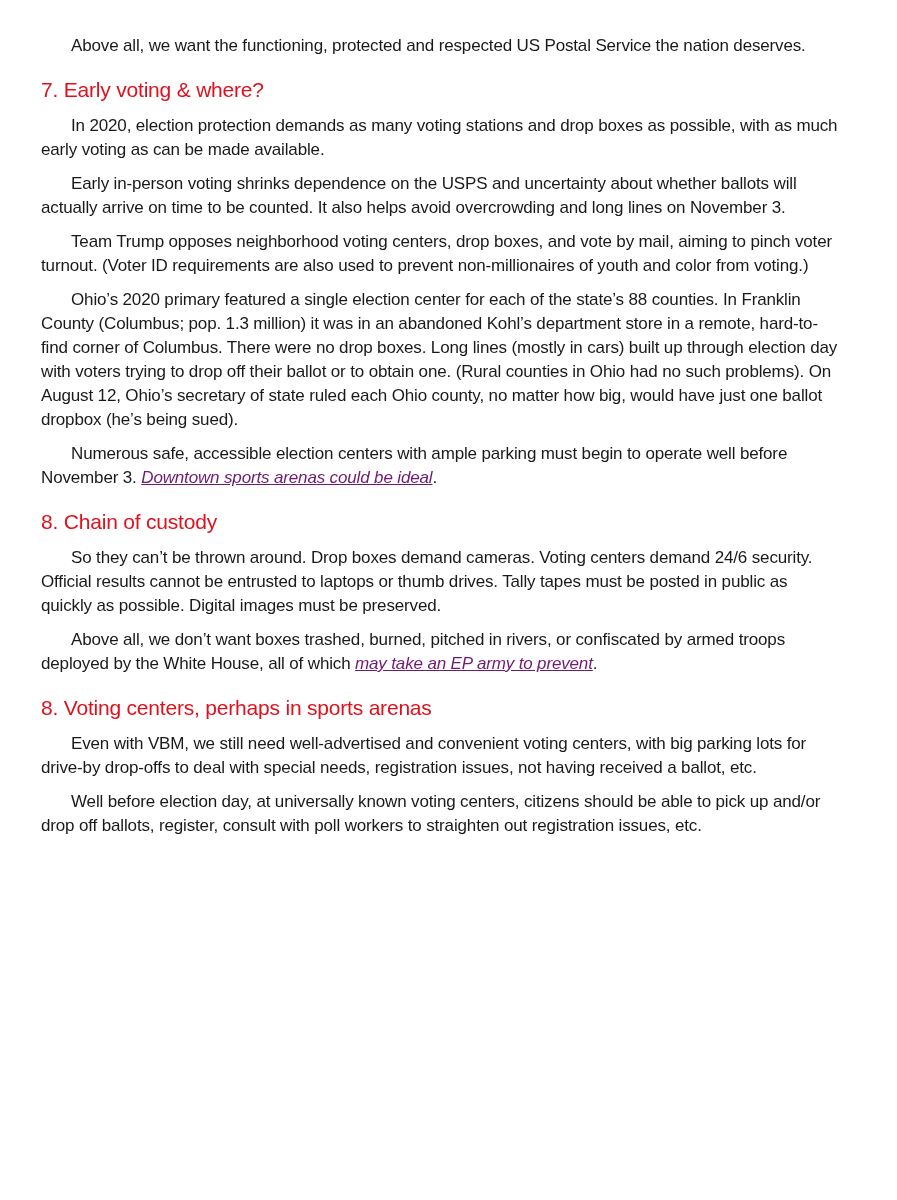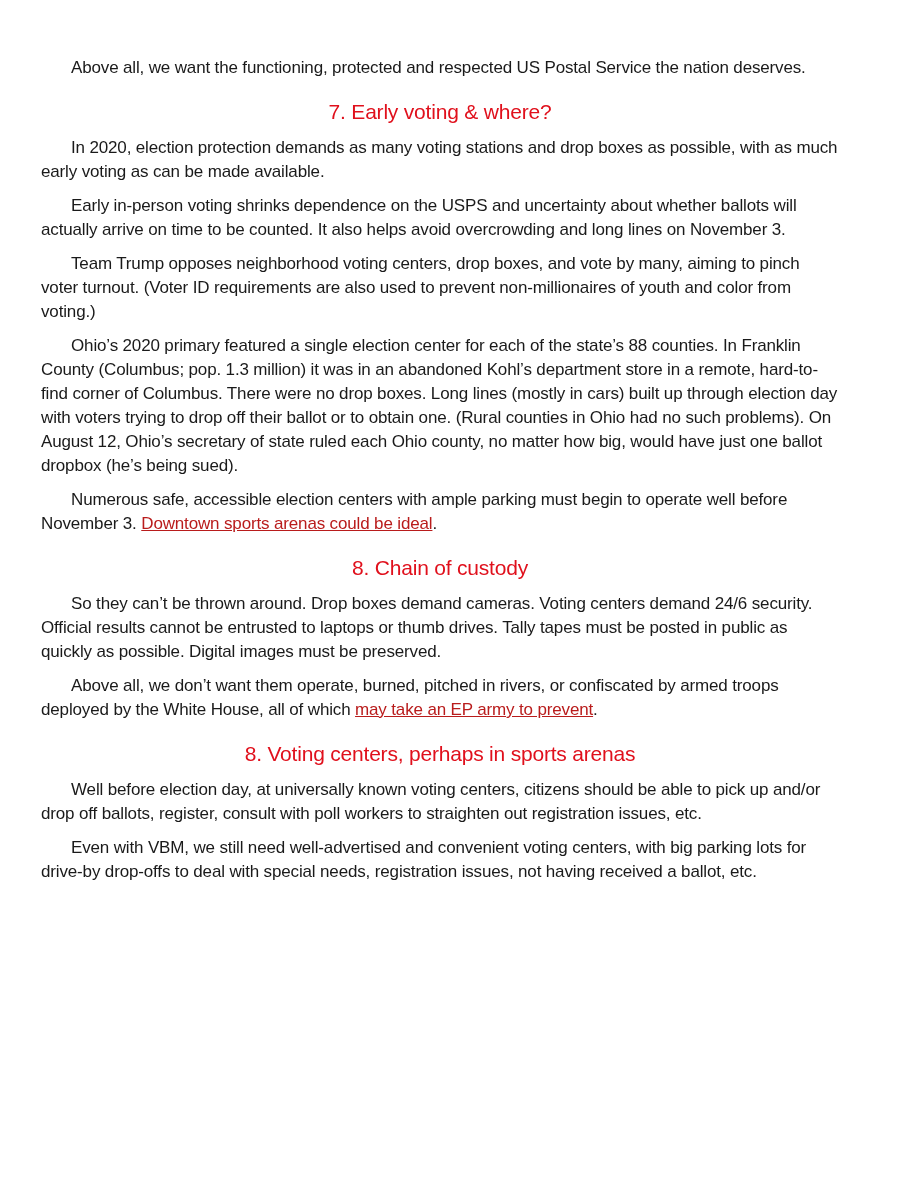--- a/index.html
+++ b/index.html
@@ -8,7 +8,7 @@
     font-family: "Liberation Sans", sans-serif;
     color: #1a1a1a;
   }
-  .page { position: relative; padding: 34px 58px 0 41px; margin-top: 22px; }
+  .page { position: relative; padding: 34px 58px 0 41px; }
   p.para {
     margin: 0 0 10px 0;
     font-size: 17px;

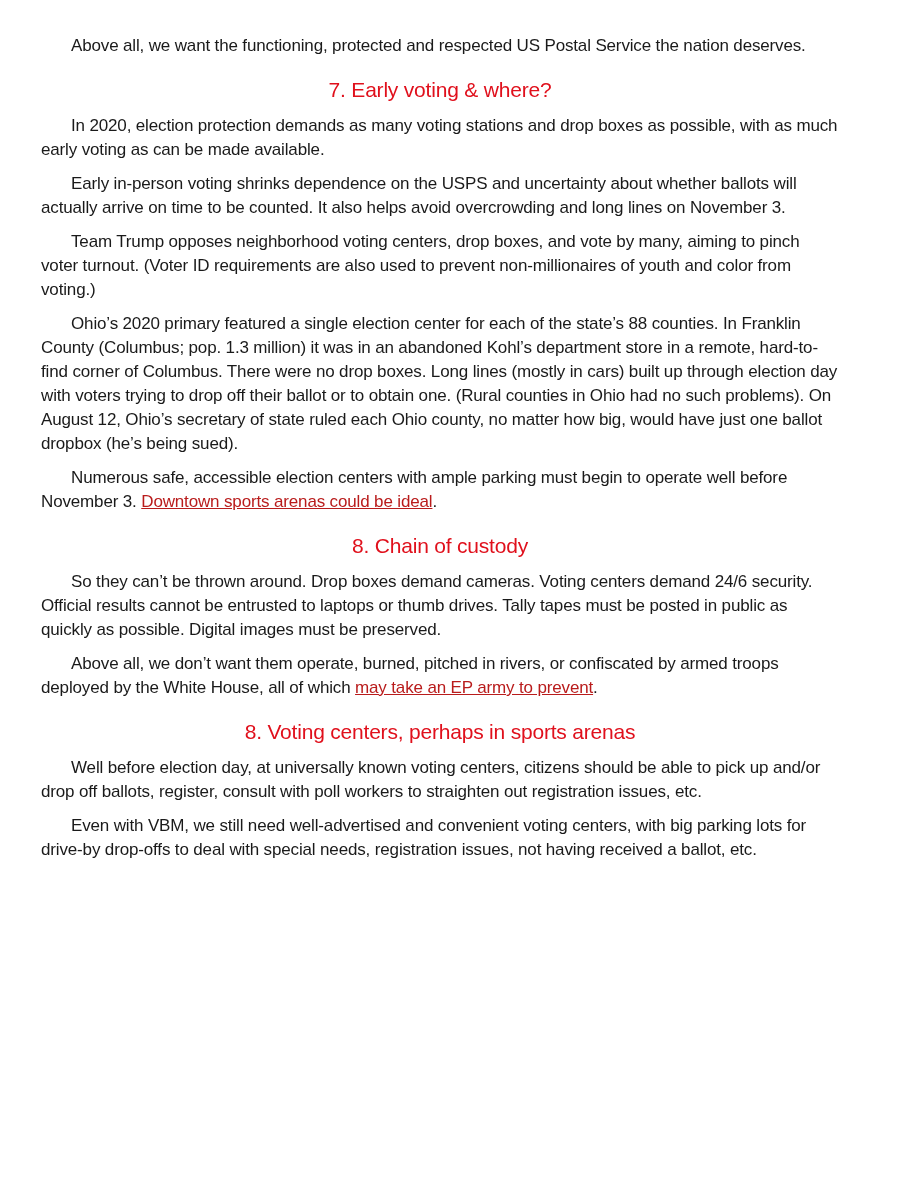--- a/index.html
+++ b/index.html
@@ -23,7 +23,6 @@
     color: #e0101c;
     line-height: 28px;
     letter-spacing: -0.2px;
-    text-align: center;
   }
   a.link { color: #b91c1c; text-decoration: underline; }
 </style>

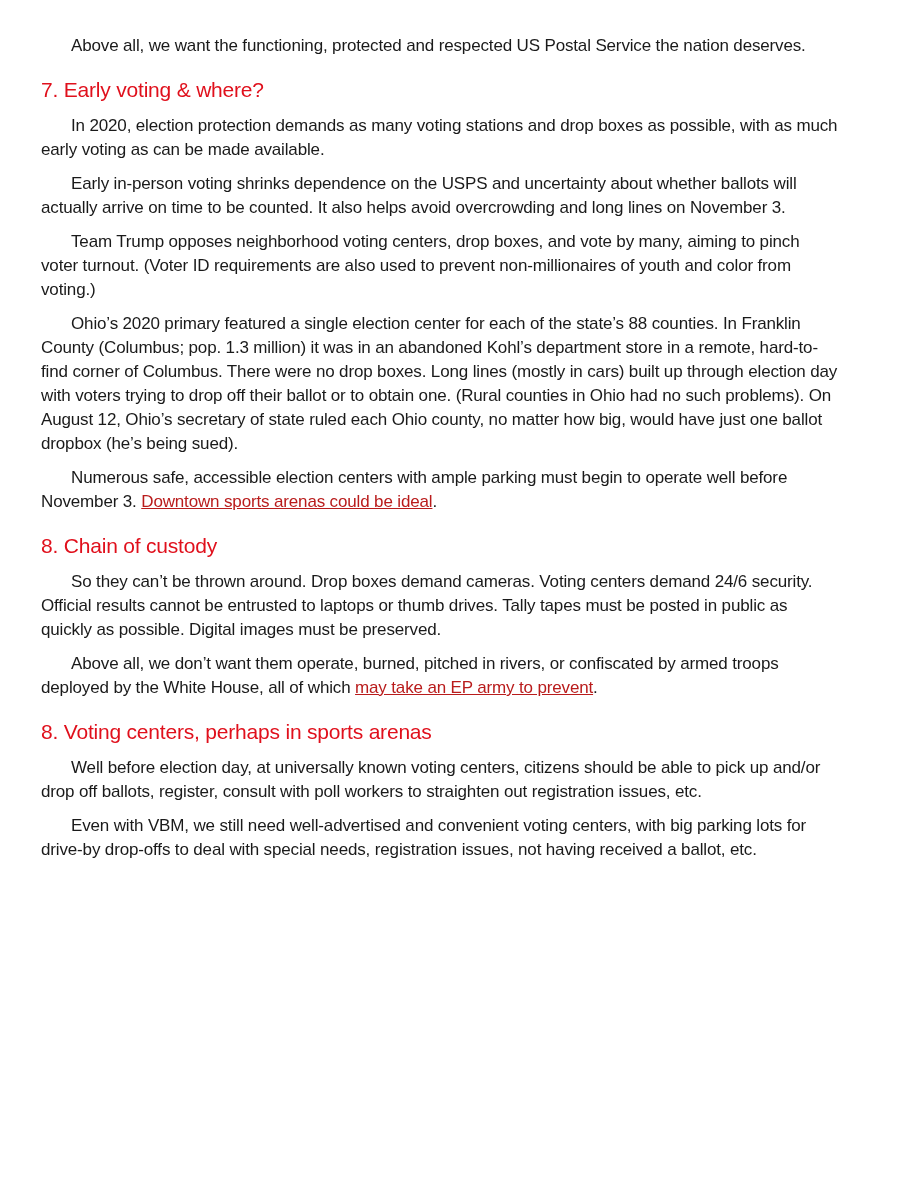--- a/index.html
+++ b/index.html
@@ -37,7 +37,7 @@
     <h2 class="heading">7. Early voting &amp; where?</h2>
     <p class="para">In 2020, election protection demands as many voting stations and drop boxes as possible, with as much early voting as can be made available.</p>
     <p class="para">Early in-person voting shrinks dependence on the USPS and uncertainty about whether ballots will actually arrive on time to be counted. It also helps avoid overcrowding and long lines on November 3.</p>
-    <p class="para">Team Trump opposes neighborhood voting centers, drop boxes, and vote by many, aiming to pinch voter turnout. (Voter ID requirements are also used to prevent non-millionaires of youth and color from voting.)</p>
+    <p class="para">Team Trump opposes neighborhood voting centers, drop boxes, and vote by mail, aiming to pinch voter turnout. (Voter ID requirements are also used to prevent non-millionaires of youth and color from voting.)</p>
     <p class="para">Ohio’s 2020 primary featured a single election center for each of the state’s 88 counties. In Franklin County (Columbus; pop. 1.3 million) it was in an abandoned Kohl’s department store in a remote, hard-to-find corner of Columbus. There were no drop boxes. Long lines (mostly in cars) built up through election day with voters trying to drop off their ballot or to obtain one. (Rural counties in Ohio had no such problems). On August 12, Ohio’s secretary of state ruled each Ohio county, no matter how big, would have just one ballot dropbox (he’s being sued).</p>
     <p class="para"><span>Numerous safe, accessible election centers with ample parking must begin to operate well before November 3. </span><a class="link" href="#">Downtown sports arenas could be ideal</a><span>.</span></p>
   </section>

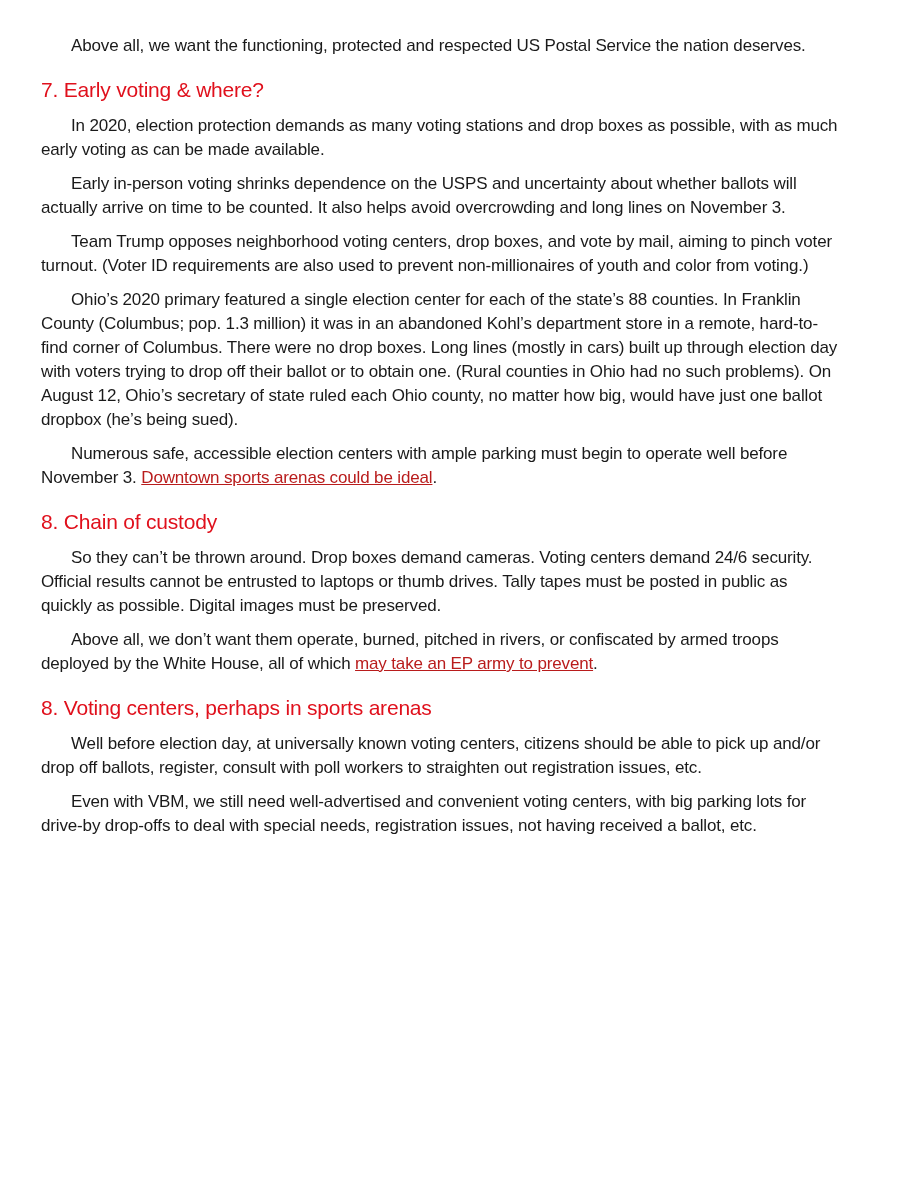--- a/index.html
+++ b/index.html
@@ -24,7 +24,7 @@
     line-height: 28px;
     letter-spacing: -0.2px;
   }
-  a.link { color: #b91c1c; text-decoration: underline; }
+  a.link { color: #701a75; text-decoration: underline; font-style: italic; }
 </style>
 </head>
 <body>

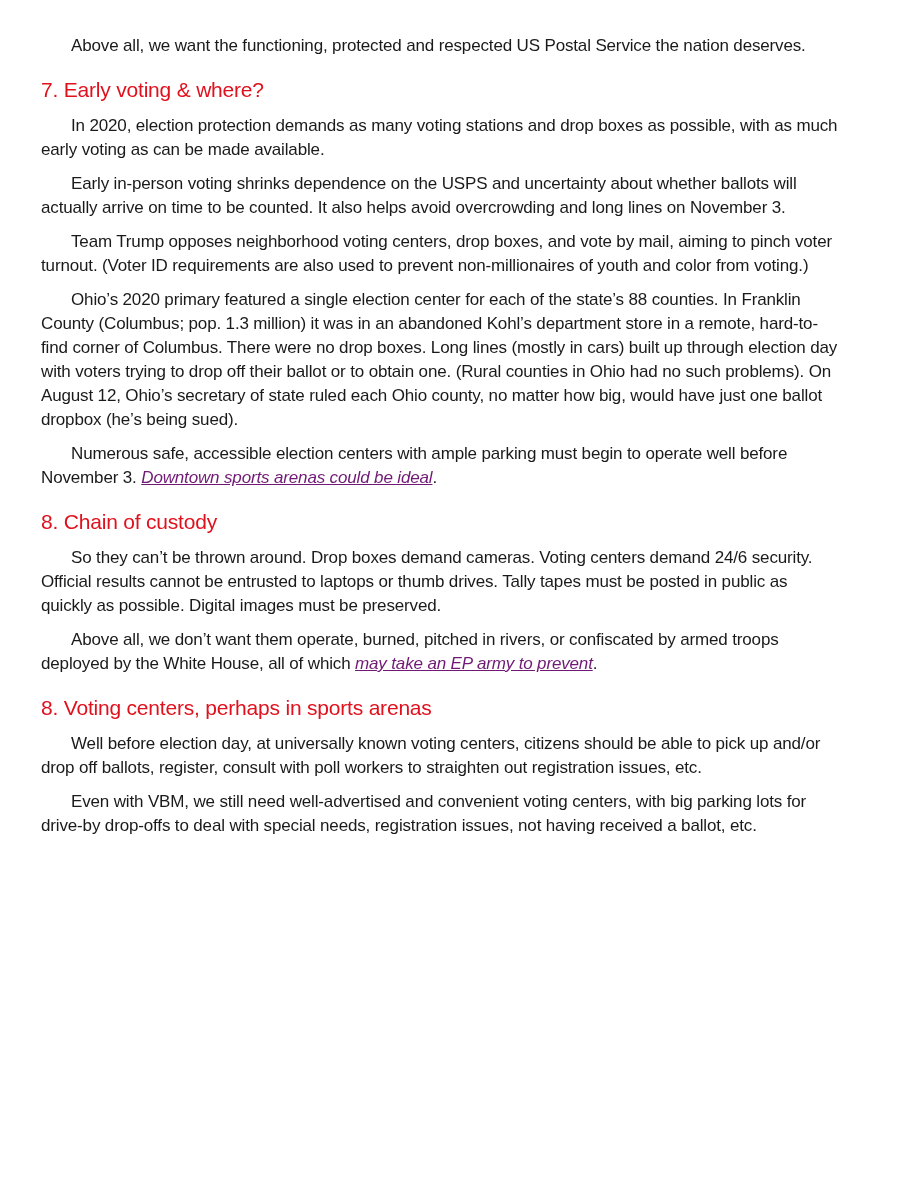--- a/index.html
+++ b/index.html
@@ -45,7 +45,7 @@
   <section>
     <h2 class="heading">8. Chain of custody</h2>
     <p class="para">So they can’t be thrown around. Drop boxes demand cameras. Voting centers demand 24/6 security. Official results cannot be entrusted to laptops or thumb drives. Tally tapes must be posted in public as quickly as possible. Digital images must be preserved.</p>
-    <p class="para"><span>Above all, we don’t want them operate, burned, pitched in rivers, or confiscated by armed troops deployed by the White House, all of which </span><a class="link" href="#">may take an EP army to prevent</a><span>.</span></p>
+    <p class="para"><span>Above all, we don’t want boxes trashed, burned, pitched in rivers, or confiscated by armed troops deployed by the White House, all of which </span><a class="link" href="#">may take an EP army to prevent</a><span>.</span></p>
   </section>
 
   <section>

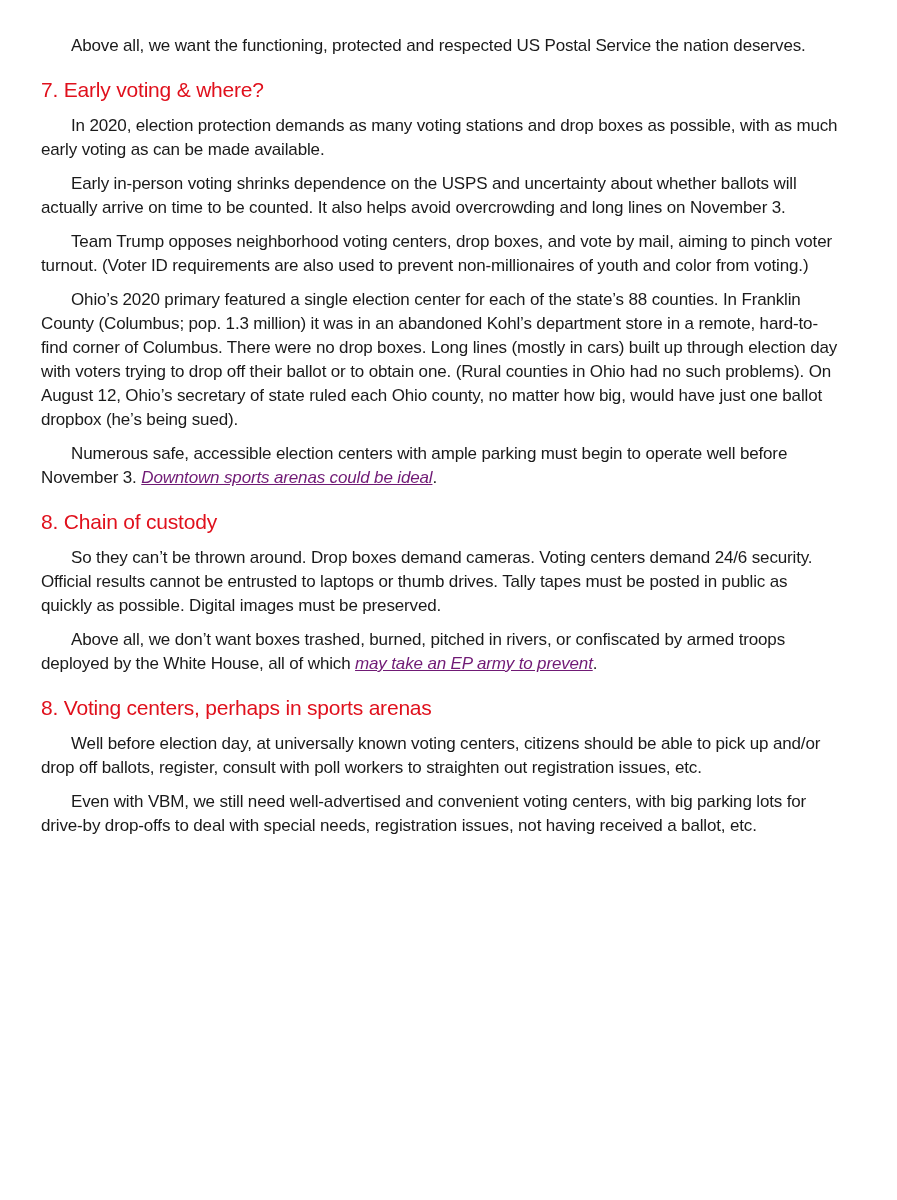--- a/index.html
+++ b/index.html
@@ -50,8 +50,8 @@
 
   <section>
     <h2 class="heading">8. Voting centers, perhaps in sports arenas</h2>
+    <p class="para">Even with VBM, we still need well-advertised and convenient voting centers, with big parking lots for drive-by drop-offs to deal with special needs, registration issues, not having received a ballot, etc.</p>
     <p class="para">Well before election day, at universally known voting centers, citizens should be able to pick up  and/or drop off ballots, register, consult with poll workers to straighten out registration issues, etc.</p>
-    <p class="para">Even with VBM, we still need well-advertised and convenient voting centers, with big parking lots for drive-by drop-offs to deal with special needs, registration issues, not having received a ballot, etc.</p>
   </section>
 
 </div>

